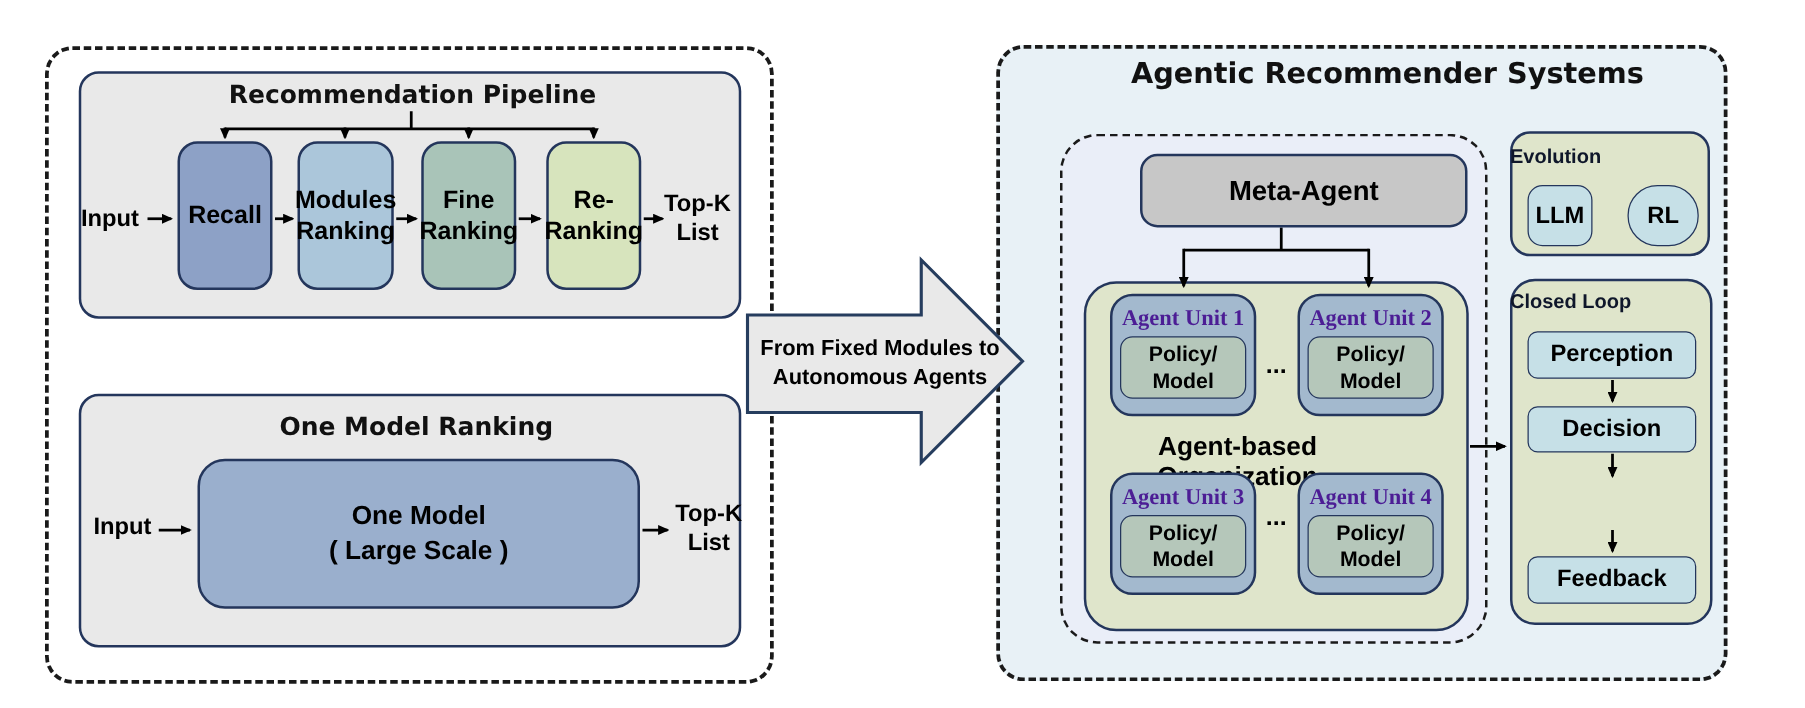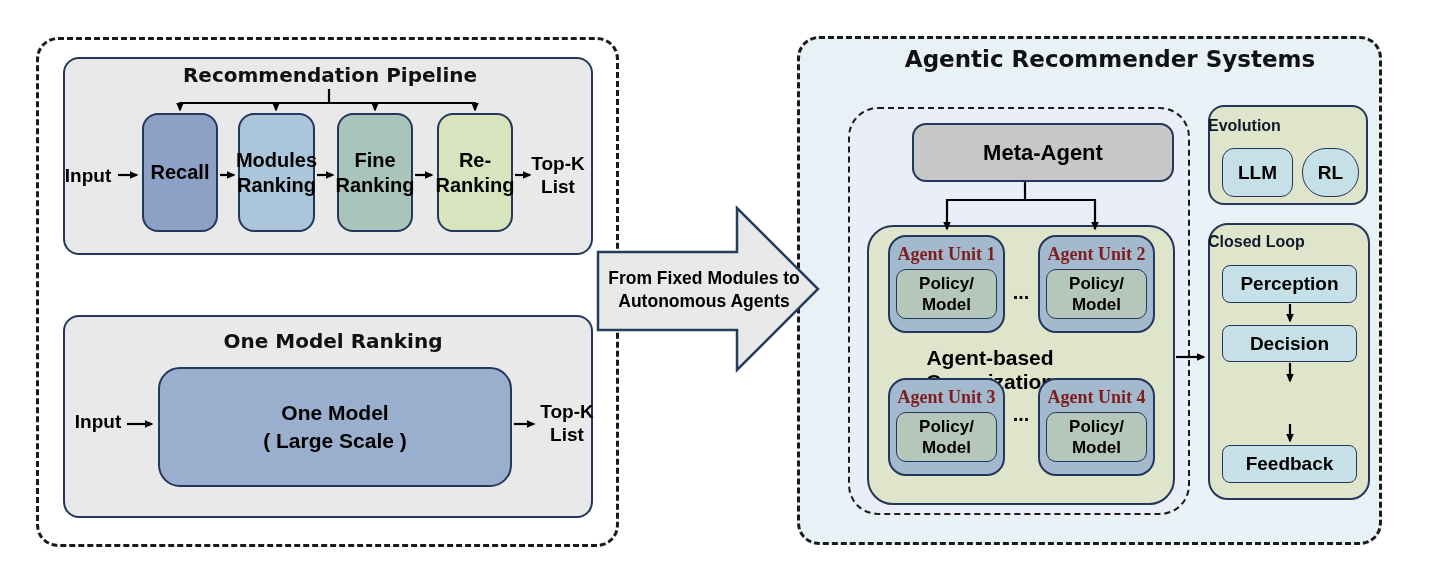--- a/index.html
+++ b/index.html
@@ -71,7 +71,7 @@
   .closedloop-title{left:1208px;top:233px;width:162px;}
   .chip{background:#c6e0e7;border:1.5px solid #24365c;z-index:6;display:flex;align-items:center;justify-content:center;
     font-weight:700;font-size:19px;color:#000;}
-  .llm{left:1222px;top:148px;width:71px;height:49px;border-radius:12px;}
+  .llm{left:1222px;top:148px;width:52px;height:49px;border-radius:12px;}
   .rl{left:1302px;top:148px;width:57px;height:49px;border-radius:24px;}
   .step{left:1222px;width:135px;height:38px;border-radius:8px;font-size:19px;}
   .step-0{top:265px;text-align:center;}

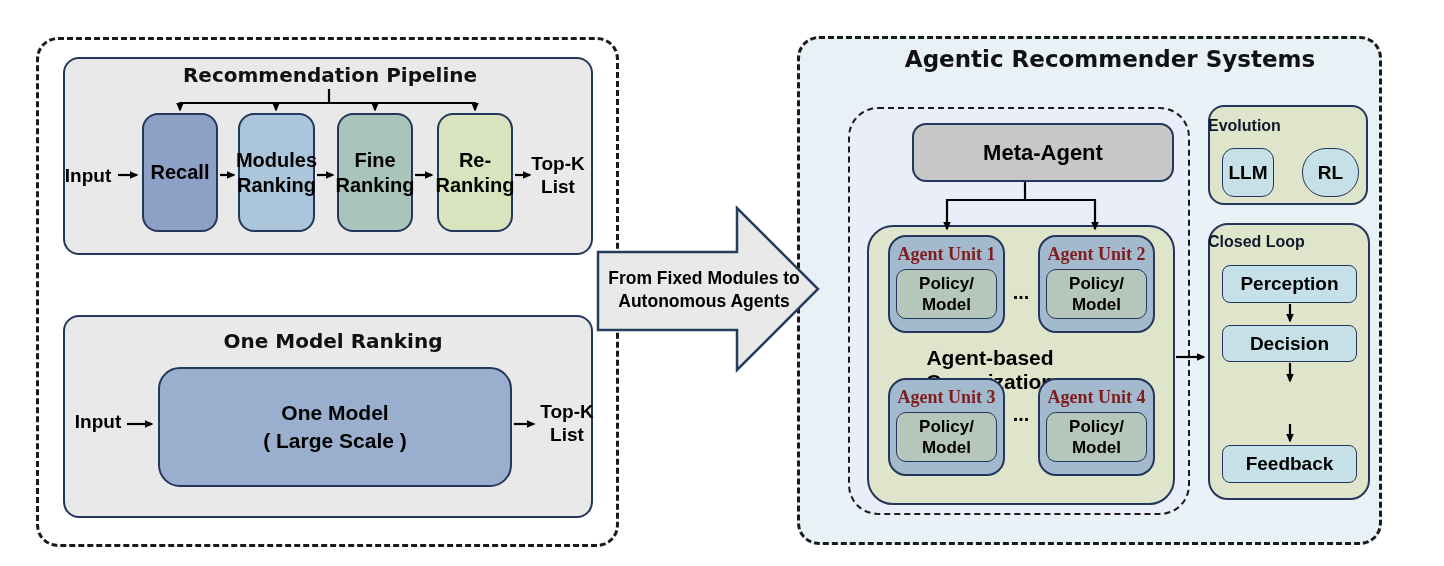--- a/index.html
+++ b/index.html
@@ -55,7 +55,7 @@
   .unit2{left:1038px;top:235px;}
   .unit3{left:888px;top:378px;}
   .unit4{left:1038px;top:378px;}
-  .unit-title{font-family:"Liberation Serif",serif;font-weight:700;font-size:18px;color:#7f1d1d;margin-top:7px;}
+  .unit-title{font-family:"Liberation Serif",serif;font-weight:700;font-size:18px;color:#4c1d95;margin-top:7px;}
   .policy-box{width:99px;height:48px;margin-top:4px;background:#b5c7ba;border:1.5px solid #24365c;border-radius:10px;
     display:flex;flex-direction:column;align-items:center;justify-content:center;
     font-weight:700;font-size:17px;line-height:21px;color:#000;text-align:center;}

